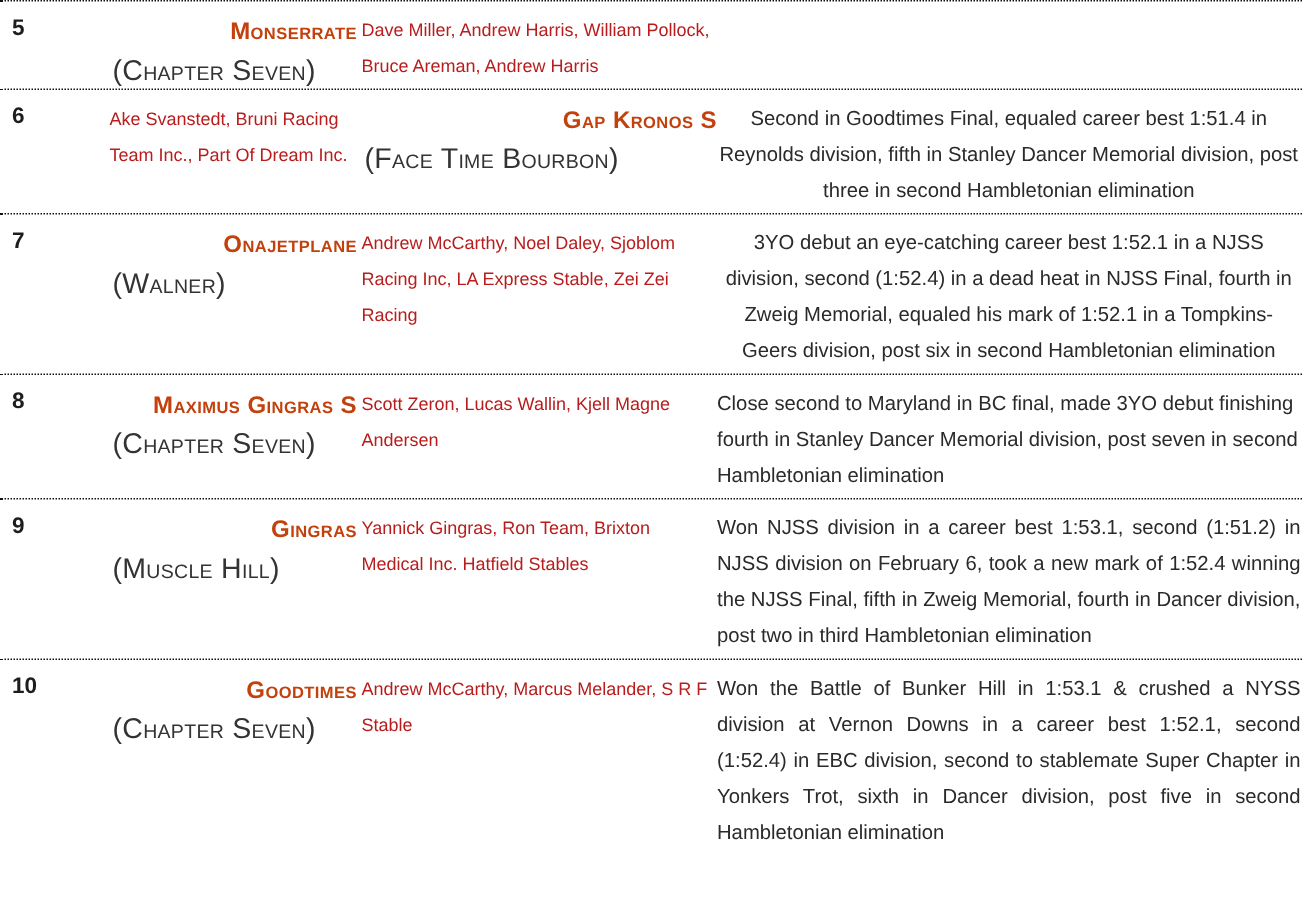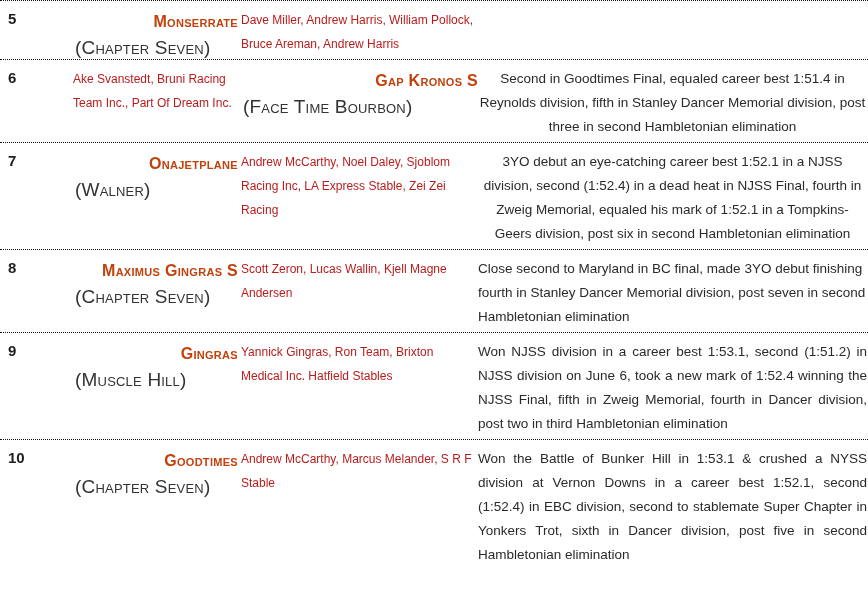--- a/index.html
+++ b/index.html
@@ -118,7 +118,7 @@
       <div class="sire">(Muscle Hill)</div>
     </div>
     <div class="cell owners">Yannick Gingras, Ron Team, Brixton Medical Inc. Hatfield Stables</div>
-    <div class="cell notes" style="text-align: justify;">Won NJSS division in a career best 1:53.1, second (1:51.2) in NJSS division on June 6, took a new mark of 1:52.4 winning the NJSS Final, fifth in Zweig Memorial, fourth in Dancer division, post two in third Hambletonian elimination</div>
+    <div class="cell notes" style="text-align: justify;">Won NJSS division in a career best 1:53.1, second (1:51.2) in NJSS division on February 6, took a new mark of 1:52.4 winning the NJSS Final, fifth in Zweig Memorial, fourth in Dancer division, post two in third Hambletonian elimination</div>
   </div>
 
   <div class="row">

